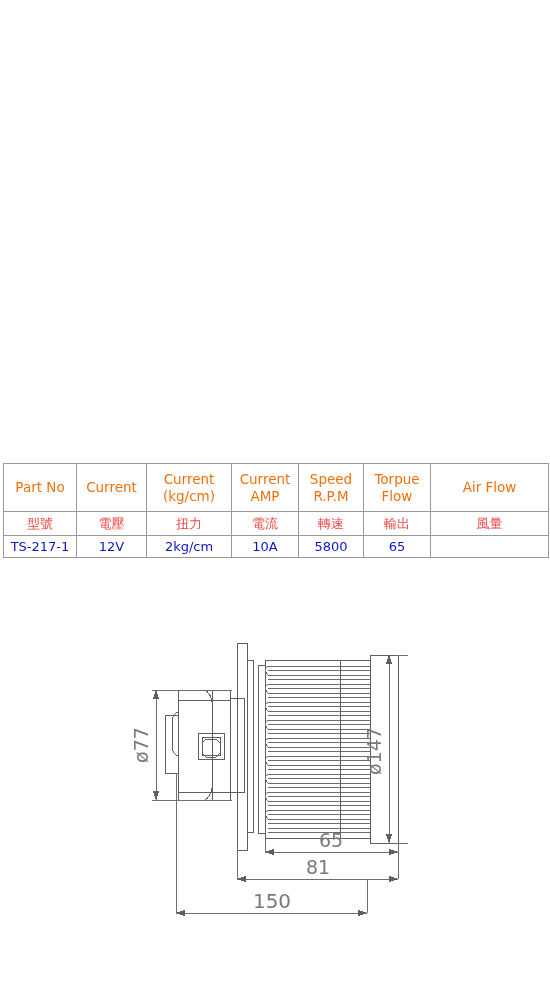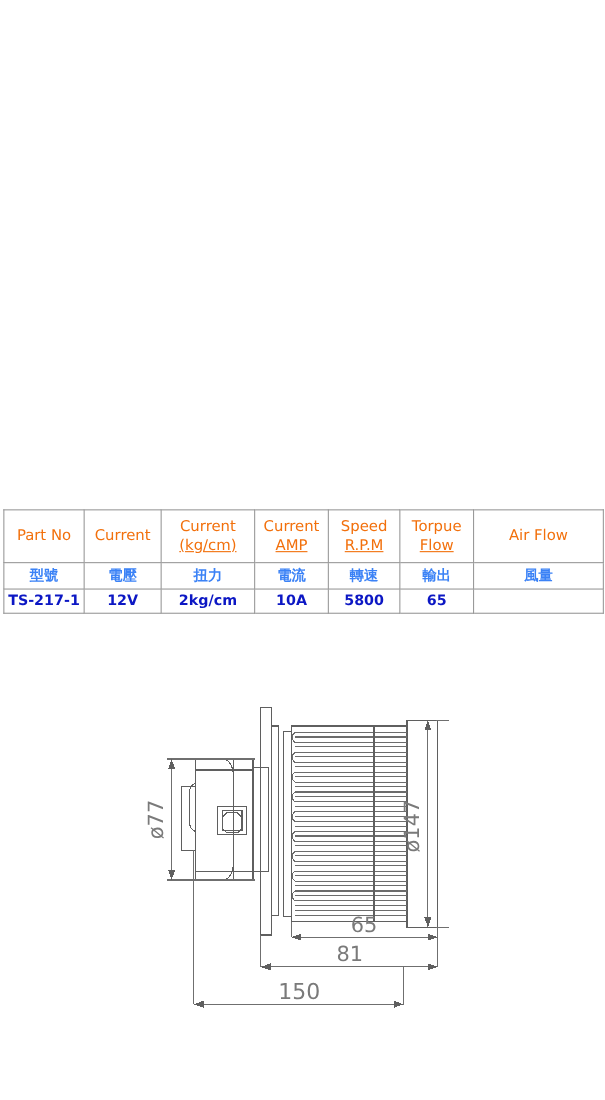--- a/index.html
+++ b/index.html
@@ -54,7 +54,7 @@
     height: 21px;
   }
   td.val.blank { }
-  .hdr-en .l2 { display: block; text-decoration: underline; }
+  .hdr-en .l2 { display: block; }
 
   
   col.c0 { width: 73px; }

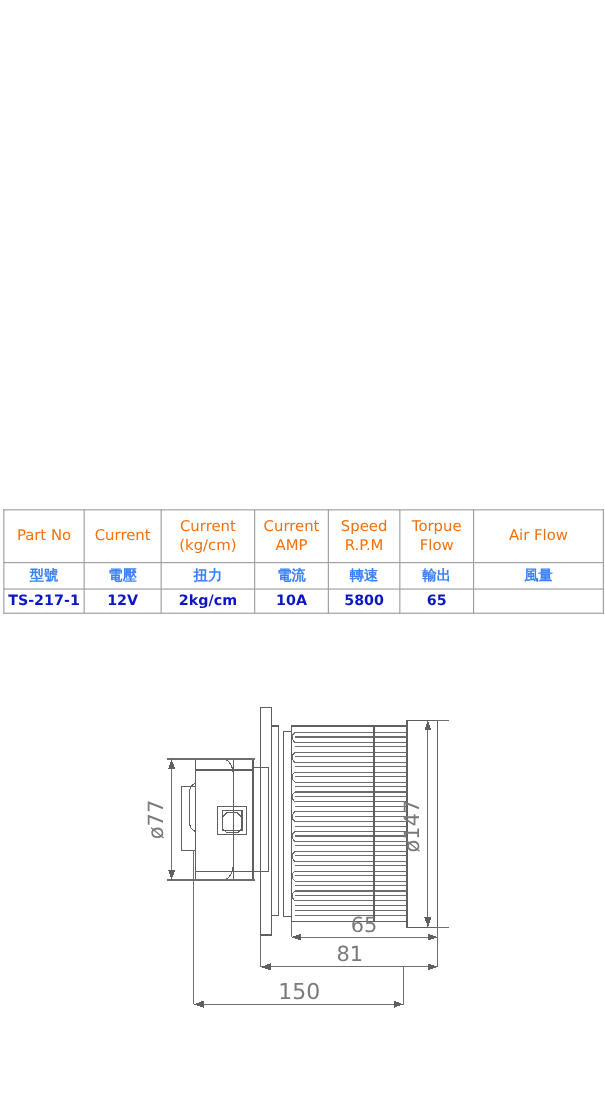--- a/index.html
+++ b/index.html
@@ -42,9 +42,9 @@
     height: 47px;
   }
   td.hdr-cn {
-    color: #3b82f6;
+    color: #ef4444;
     font-size: 13px;
-    font-weight: bold;
+    font-weight: normal;
     height: 23px;
   }
   td.val {

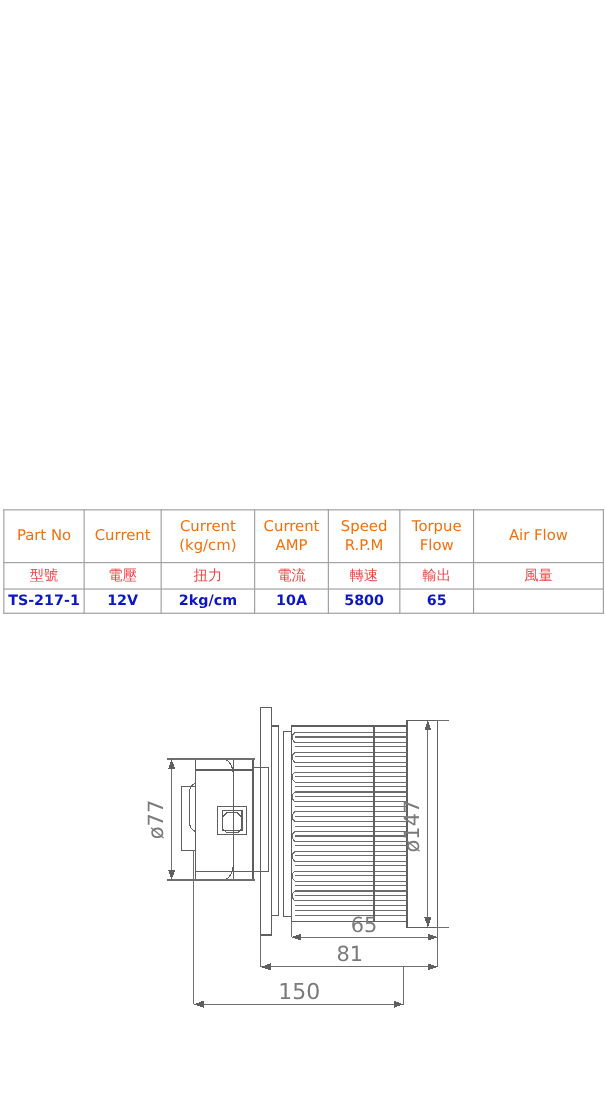--- a/index.html
+++ b/index.html
@@ -50,7 +50,7 @@
   td.val {
     color: #0c17c4;
     font-size: 13px;
-    font-weight: bold;
+    font-weight: normal;
     height: 21px;
   }
   td.val.blank { }

